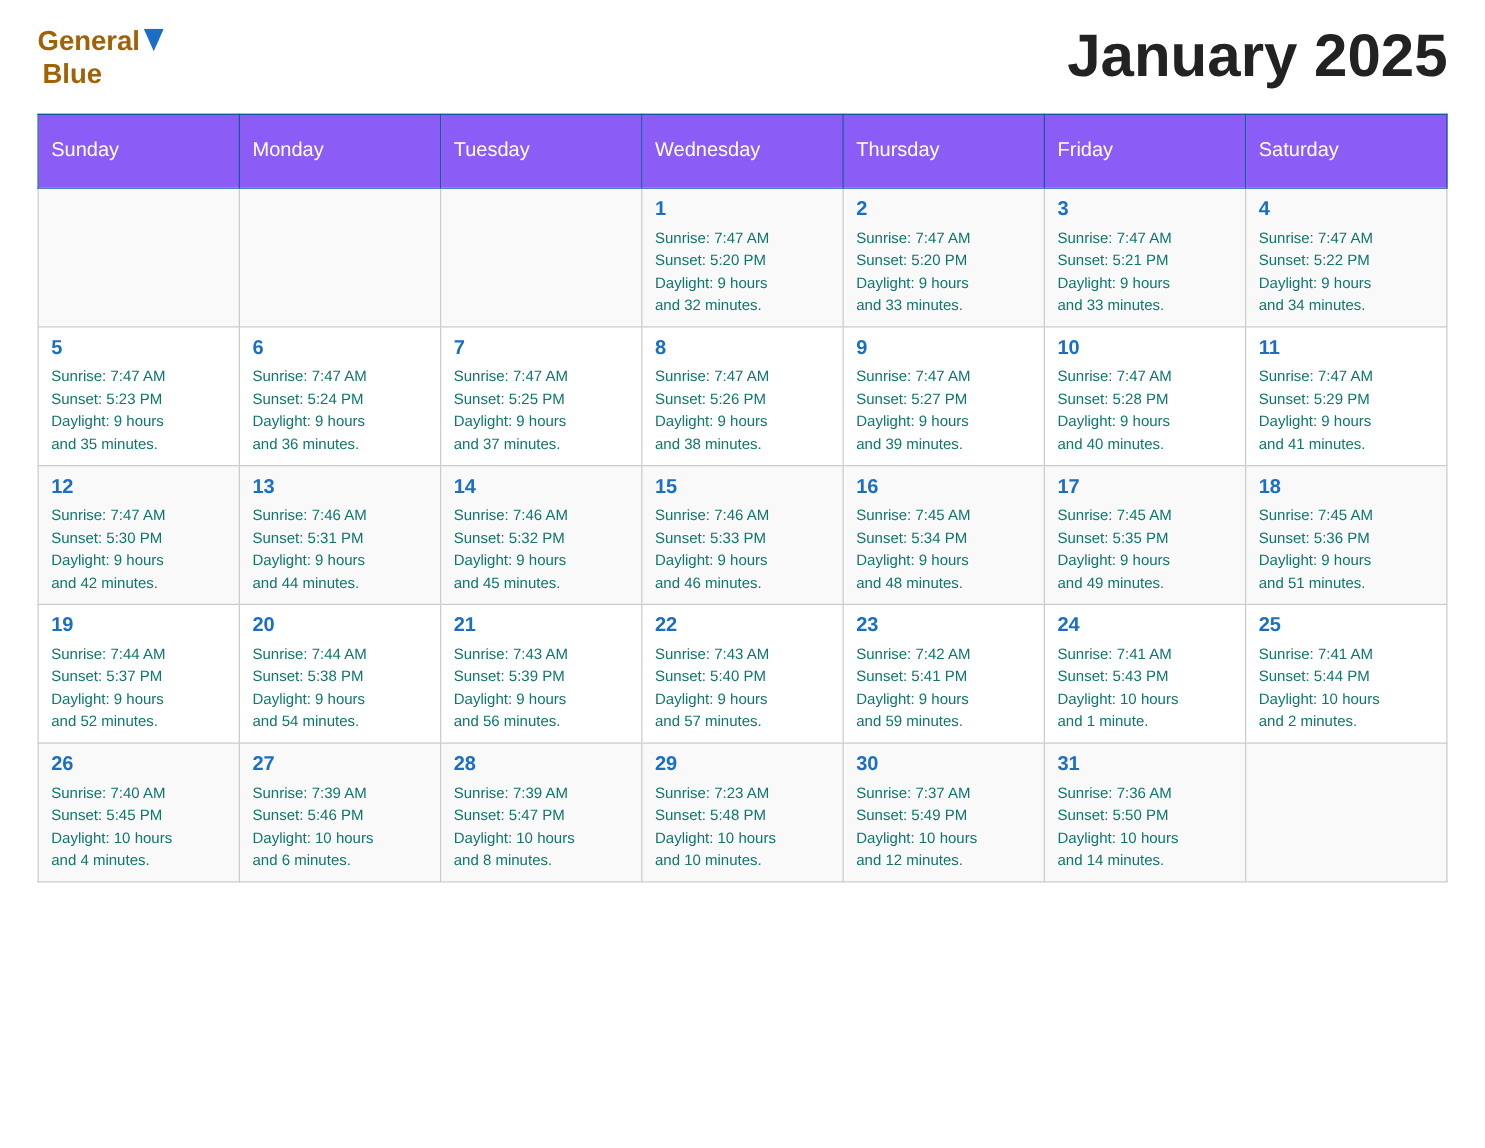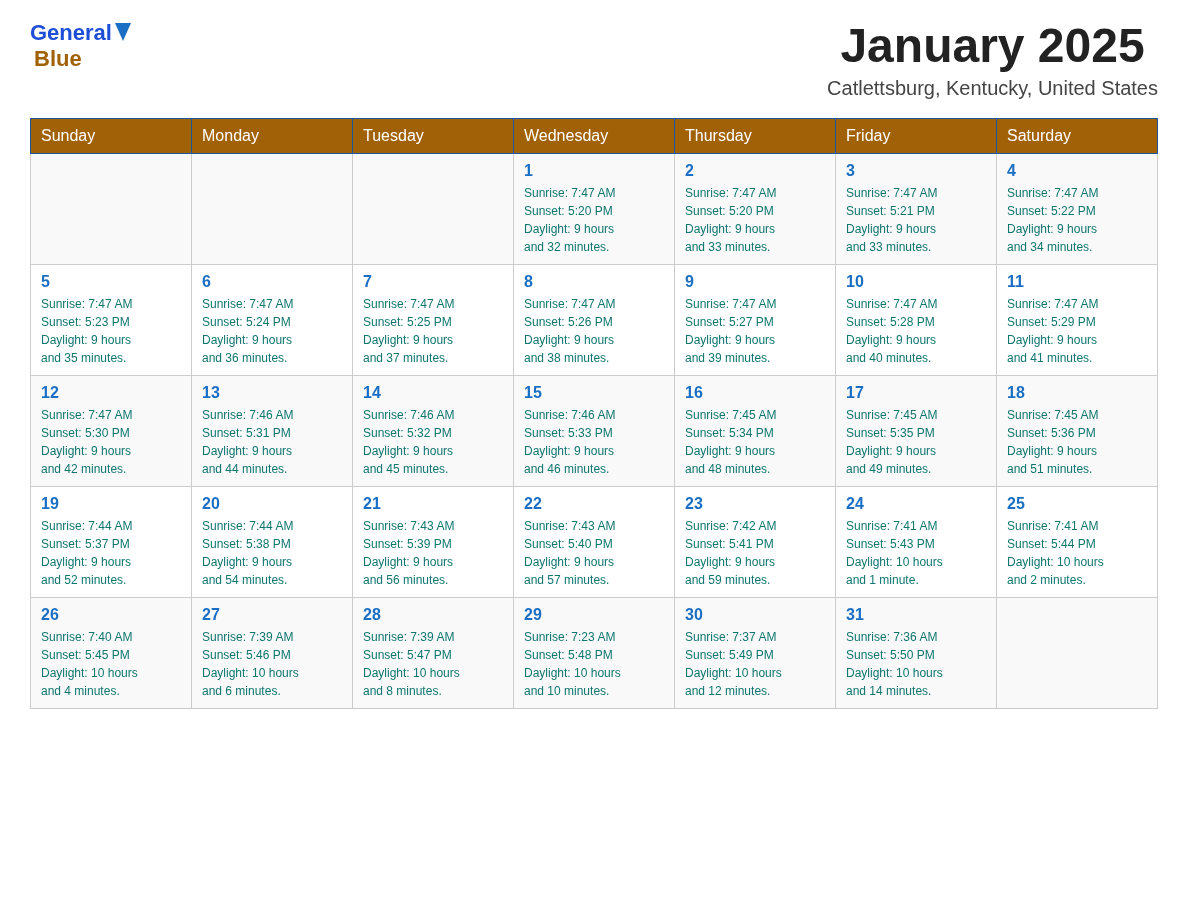--- a/index.html
+++ b/index.html
@@ -95,7 +95,7 @@
 <div class="header">
   <div class="logo-wrap">
     <div class="logo-line1">
-      <span style="font-size:22px;font-weight:bold;color:#1d4ed8;">General</span>
+      <span style="font-size:22px;font-weight:bold;color:#a16207;">General</span>
       <span style="display:inline-block;margin-left:3px;margin-top:2px;">
         <svg width="16" height="18" viewBox="0 0 16 18">
             <polygon points="0,0 16,0 8,18" fill="#1a6fc4"></polygon>

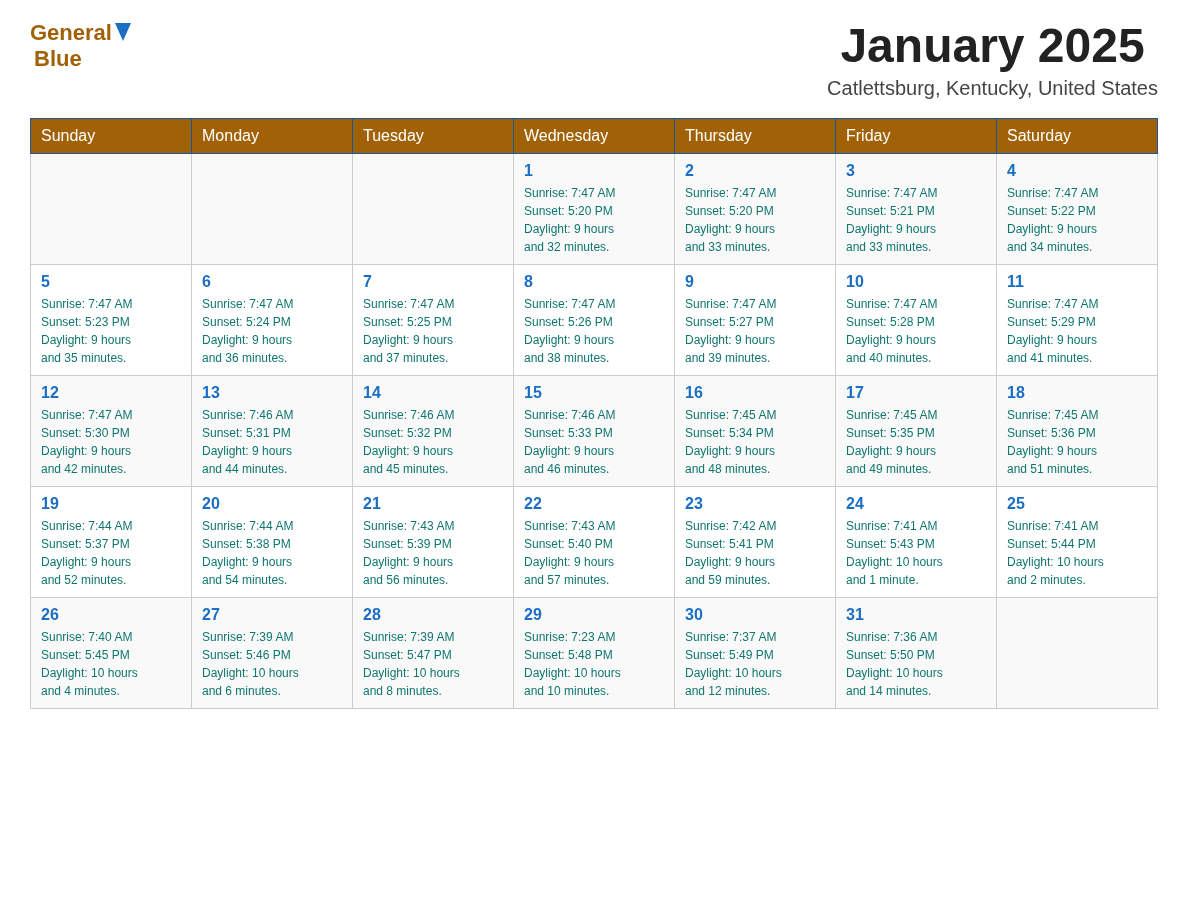--- a/index.html
+++ b/index.html
@@ -108,7 +108,6 @@
   </div>
   <div class="title-area">
     <div class="calendar-title">January 2025</div>
-    <div class="calendar-subtitle">Catlettsburg, Kentucky, United States</div>
   </div>
 </div>
 

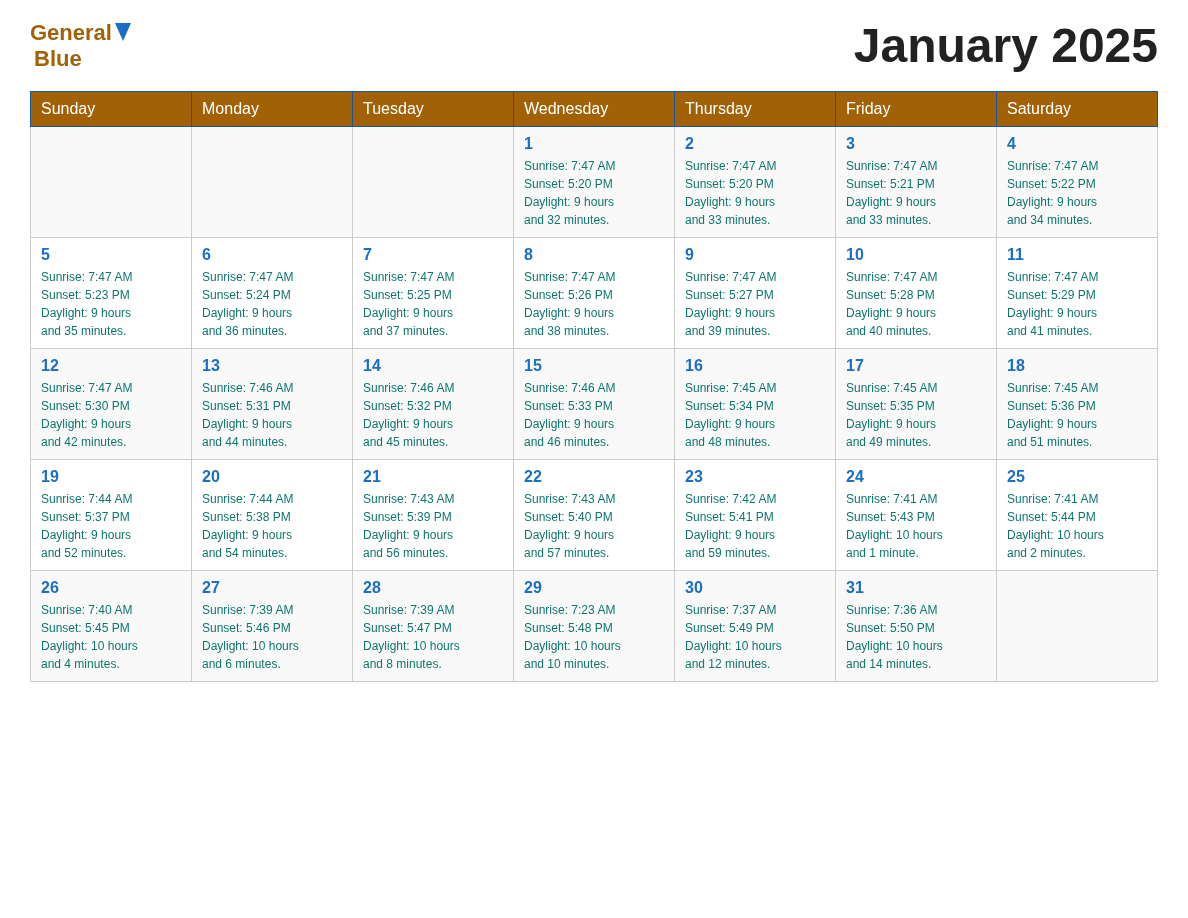--- a/index.html
+++ b/index.html
@@ -37,11 +37,11 @@
       border: 1px solid #bbb;
     }
     .calendar thead tr th {
-      background-color: #a16207;
+      background-color: #8b5cf6;
       color: #ffffff;
       font-size: 16px;
       font-weight: normal;
-      padding: 8px 10px;
+      padding: 20px 10px;
       text-align: left;
       border: 1px solid #1558a0;
     }

